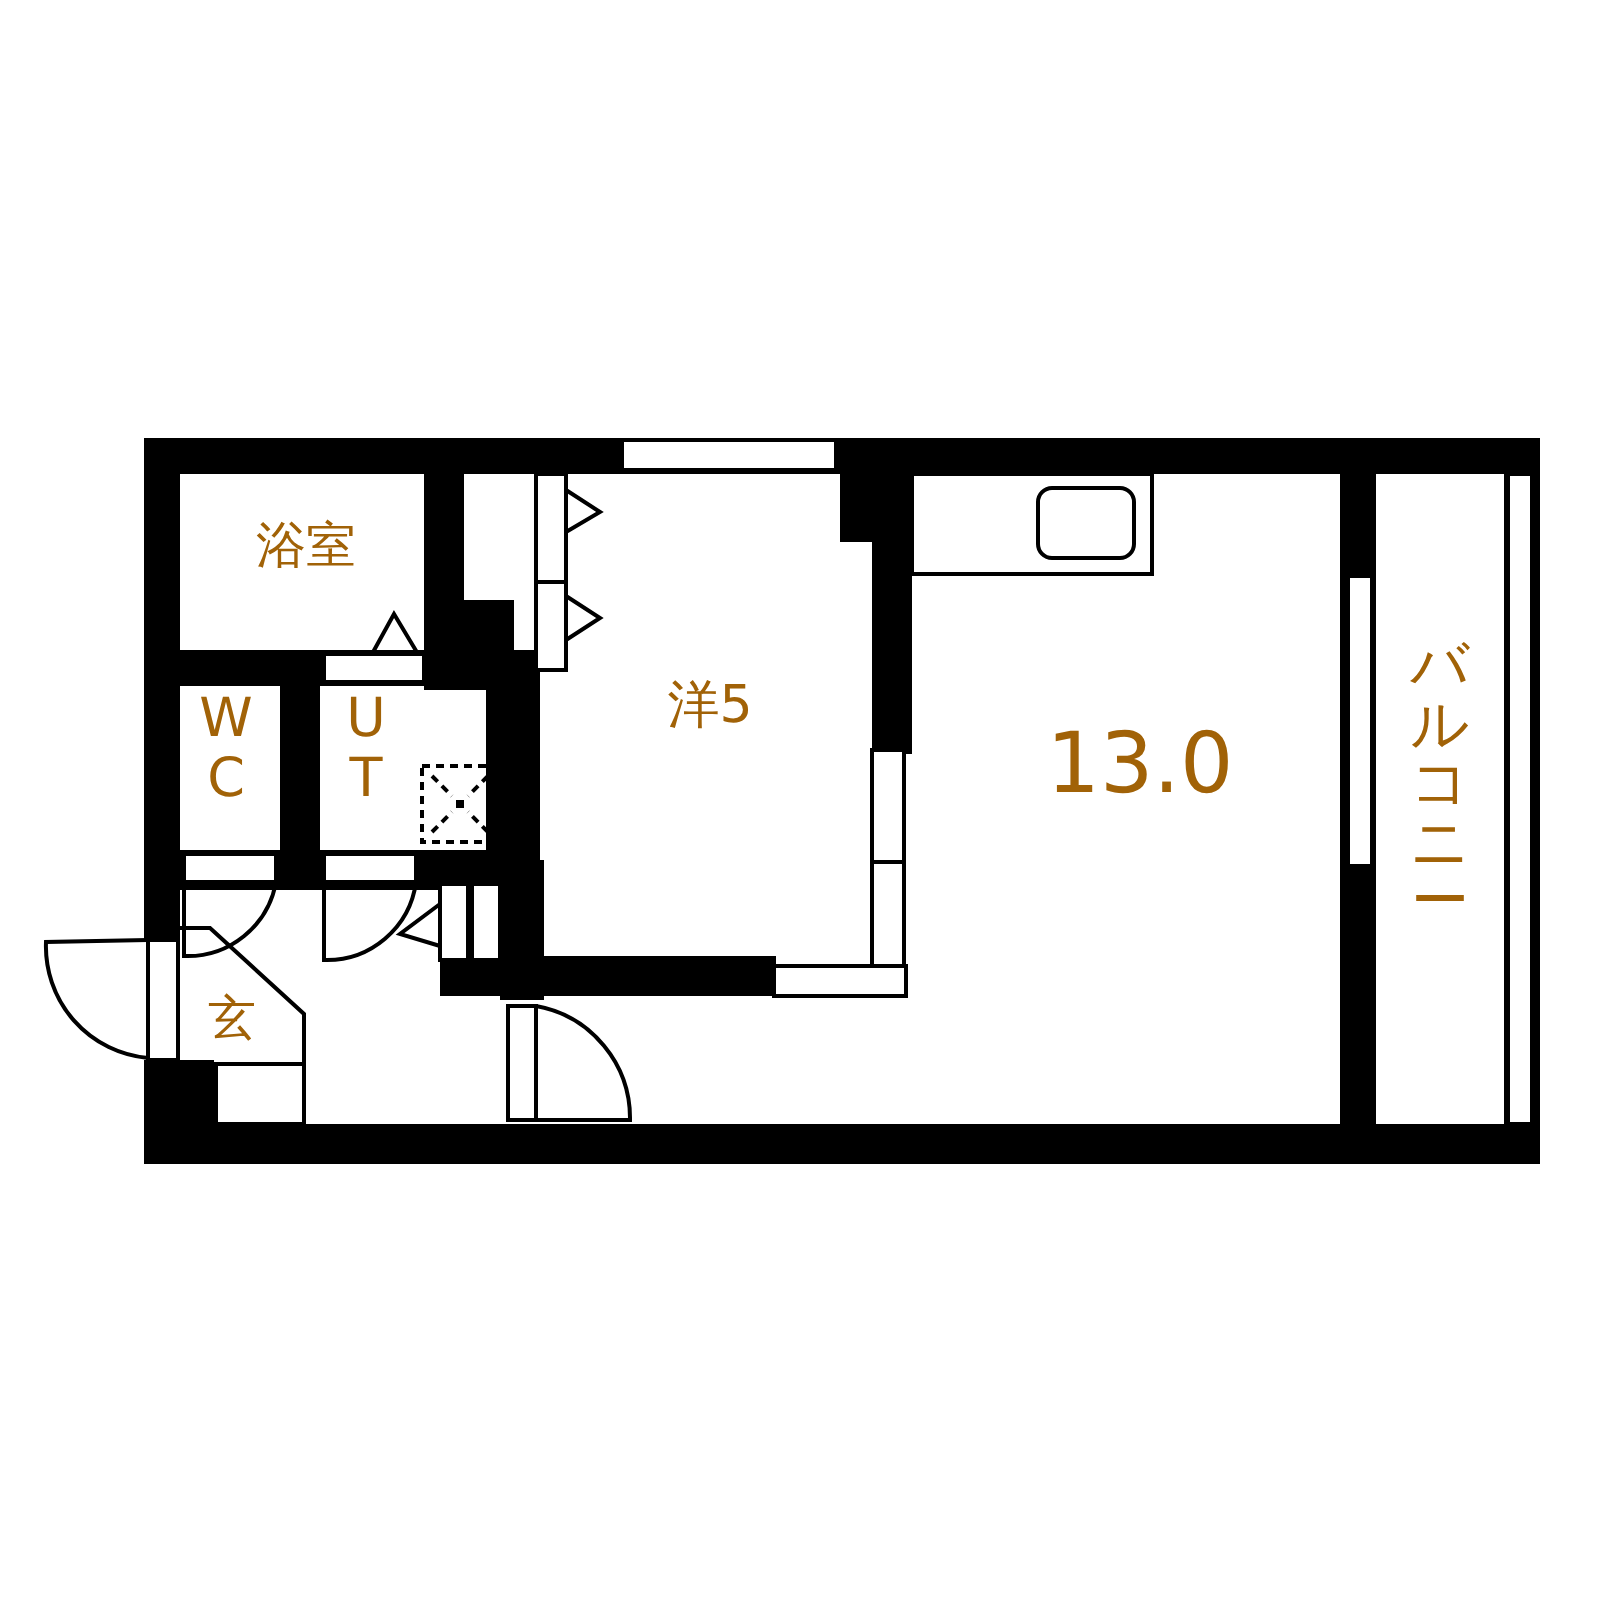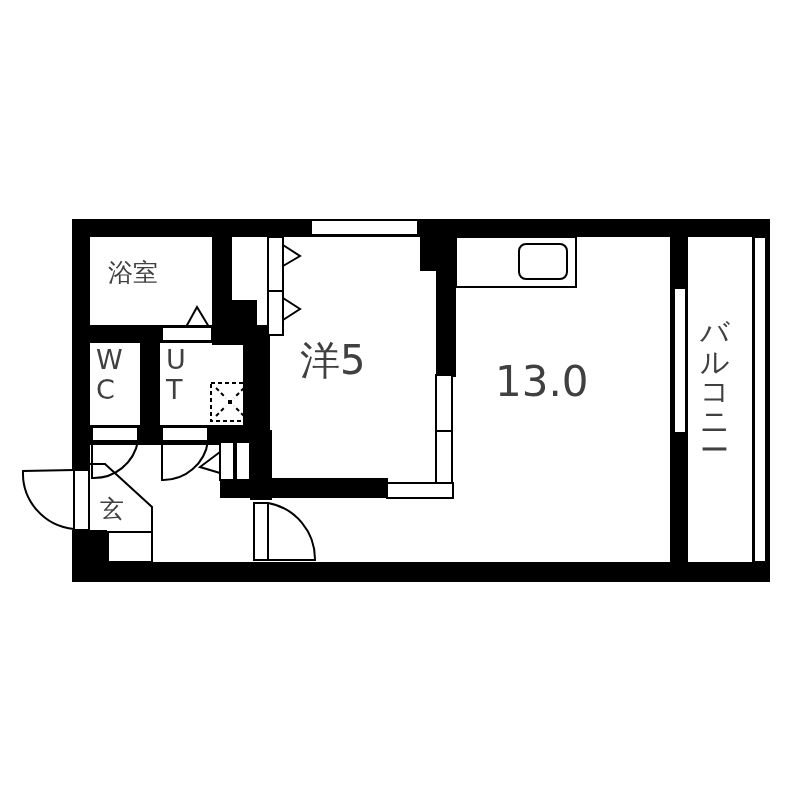--- a/index.html
+++ b/index.html
@@ -5,7 +5,7 @@
   html, body { margin:0; padding:0; background:#ffffff; }
   body { width:800px; height:800px; position:relative; overflow:hidden; font-family:"DejaVu Sans", sans-serif; }
   #plan { position:absolute; left:0; top:0; width:800px; height:800px; }
-  .lbl { position:absolute; color:#404040; font-family:"DejaVu Sans", sans-serif; line-height:1; }
+  .lbl { position:absolute; color:#a16207; font-family:"DejaVu Sans", sans-serif; text-align:center; line-height:1; }
   .room-bath { left:108px; top:260px; width:90px; font-size:25px; }
   .room-wc { left:96px; top:345px; width:34px; font-size:27px; line-height:1.1; }
   .room-ut { left:166px; top:345px; width:34px; font-size:27px; line-height:1.1; }

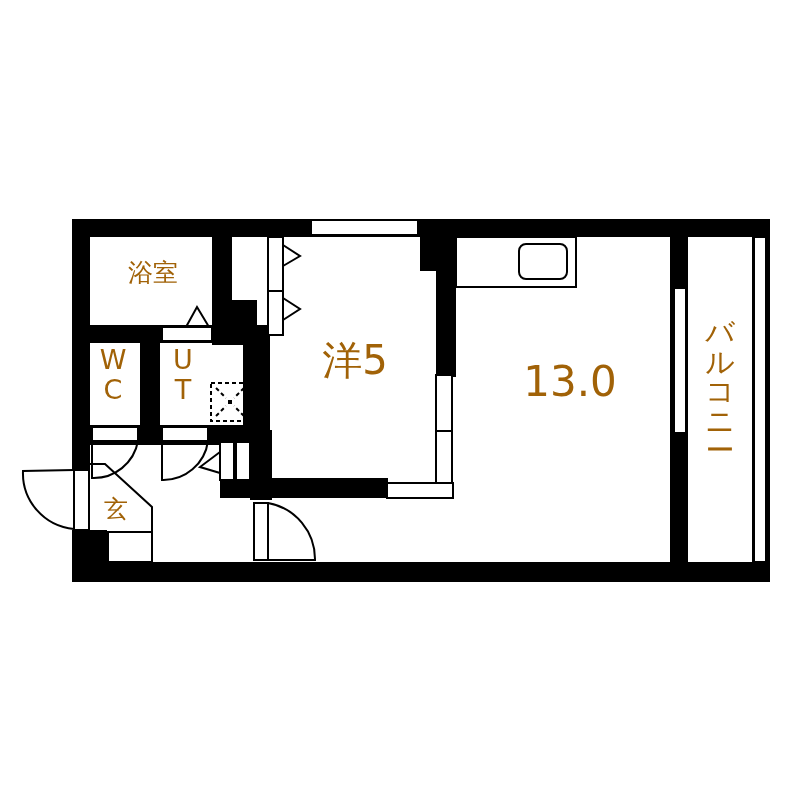--- a/index.html
+++ b/index.html
@@ -10,7 +10,7 @@
   .room-wc { left:96px; top:345px; width:34px; font-size:27px; line-height:1.1; }
   .room-ut { left:166px; top:345px; width:34px; font-size:27px; line-height:1.1; }
   .room-gen { left:100px; top:497px; width:32px; font-size:24px; }
-  .room-yo { left:300px; top:340px; width:110px; font-size:40px; }
+  .room-yo { left:300px; top:340px; width:110px; font-size:26px; }
   .room-ldk { left:495px; top:358px; width:150px; font-size:42px; line-height:1.15; }
   .room-bal { left:700px; top:318px; width:40px; font-size:29px; line-height:1.02; }
   .room-bal span { display:block; }

